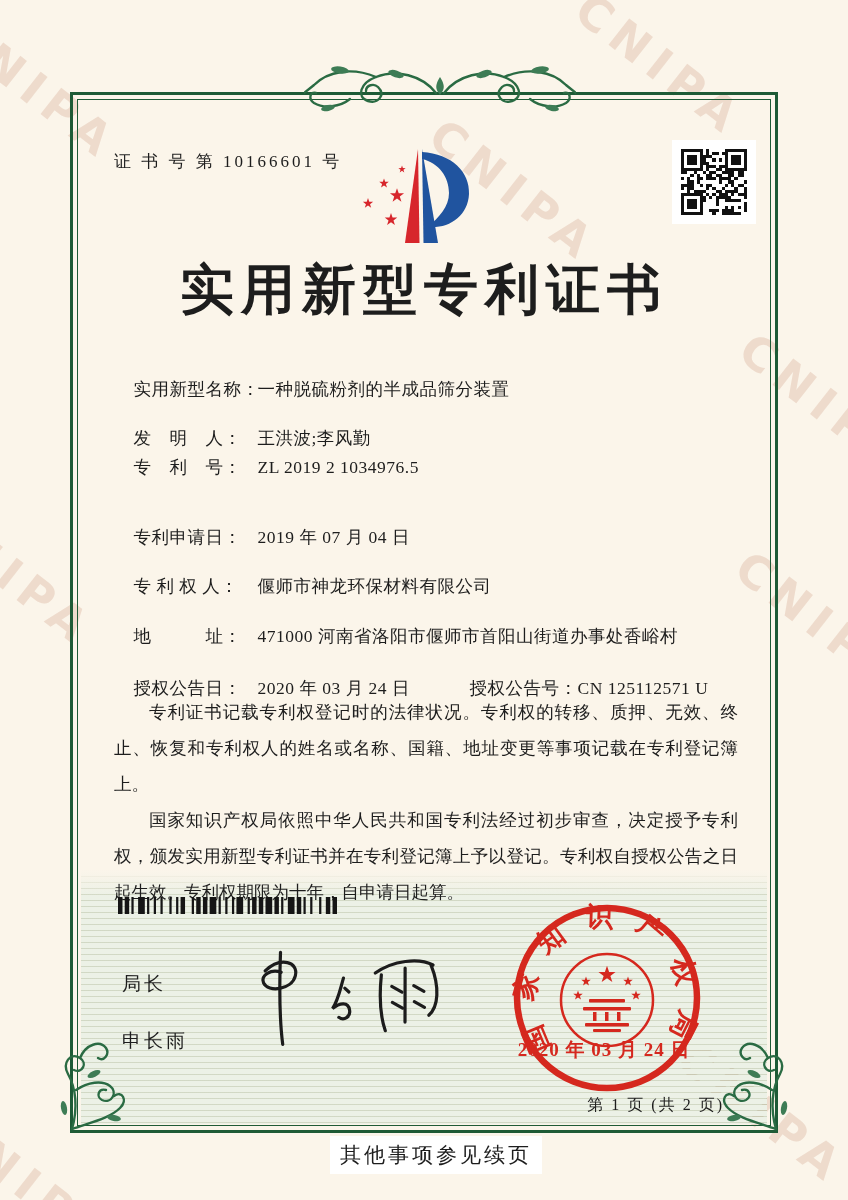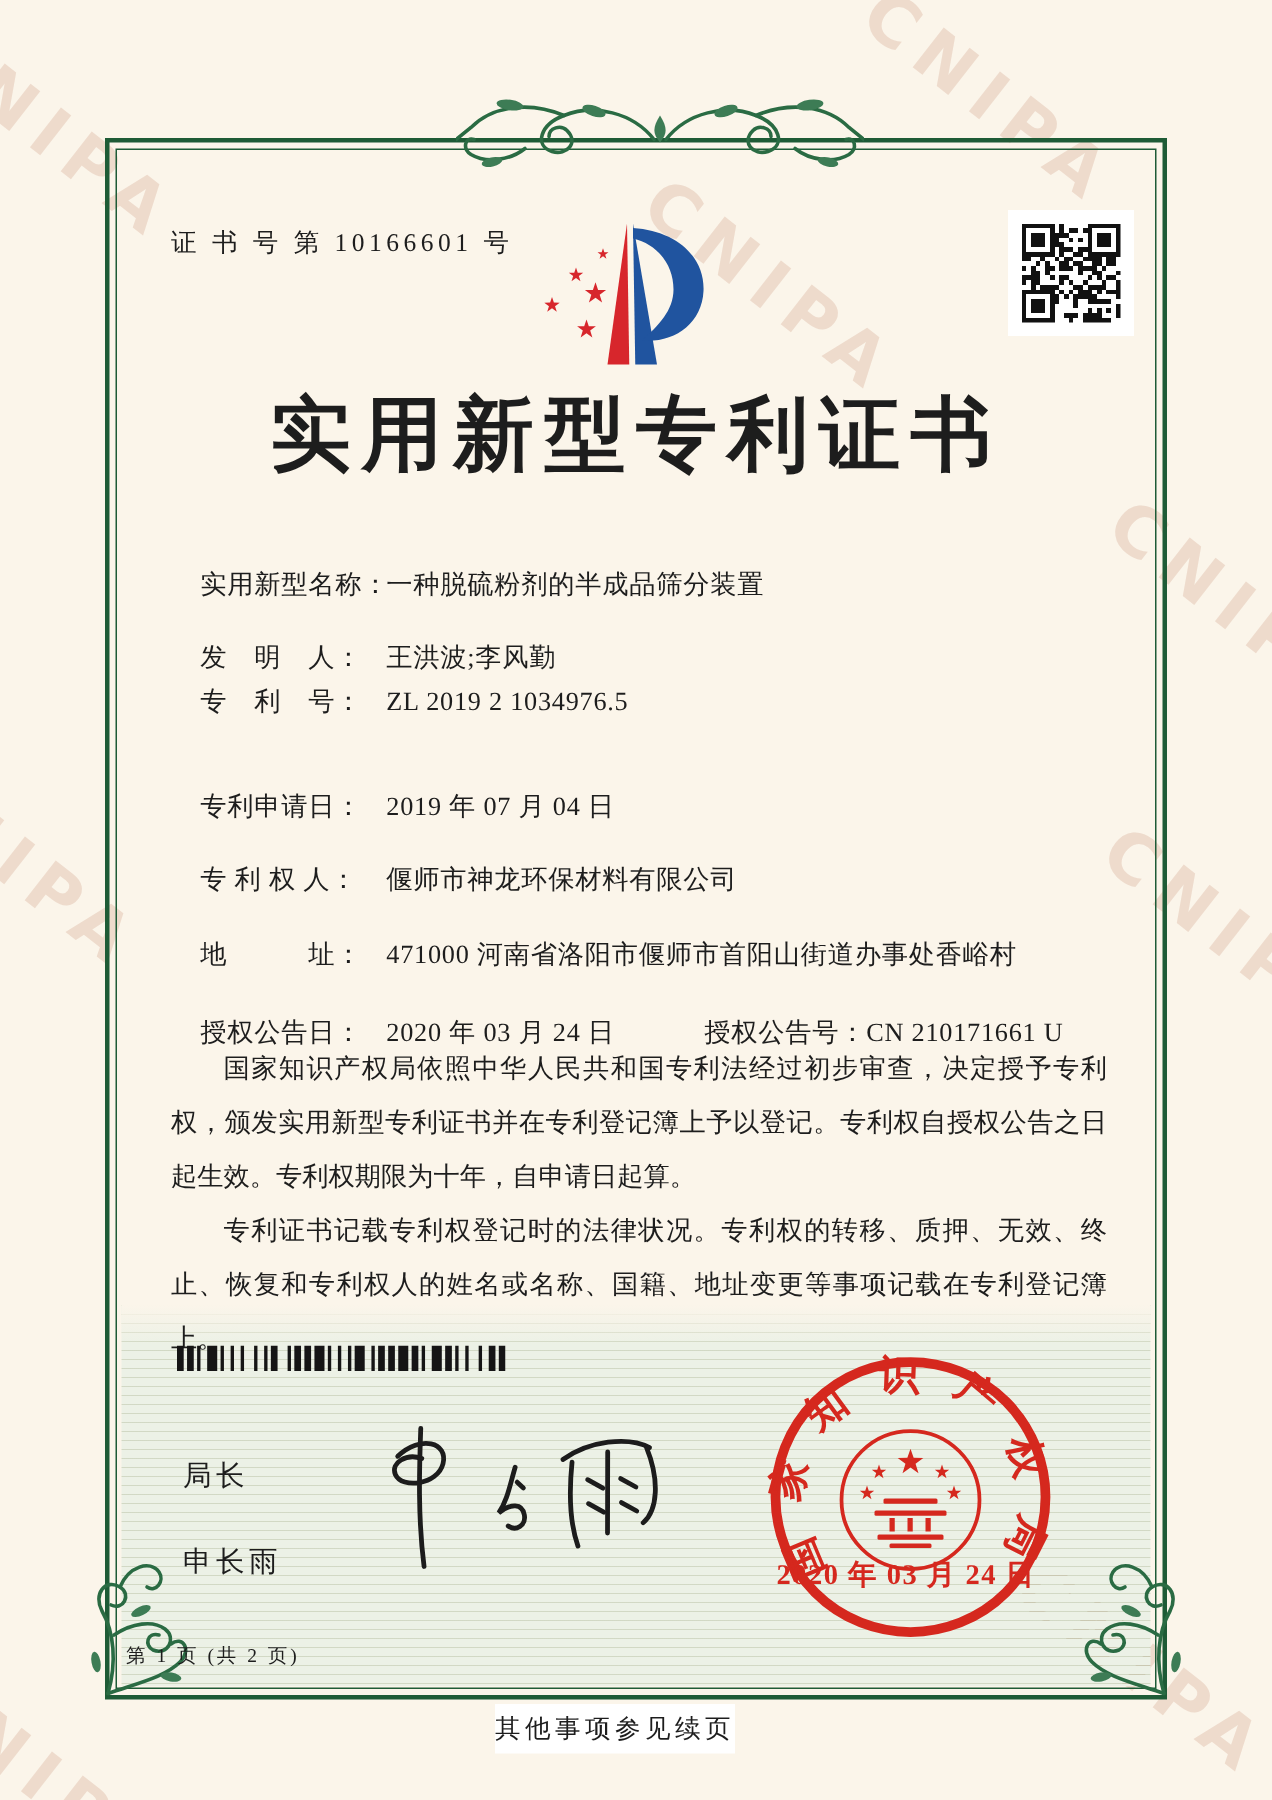--- a/index.html
+++ b/index.html
@@ -311,7 +311,7 @@
     <span class="lab">地　　　址：</span><span class="val">471000 河南省洛阳市偃师市首阳山街道办事处香峪村</span>
   </div>
   <div class="row r-grant">
-    <span class="lab">授权公告日：</span><span class="val1">2020 年 03 月 24 日</span><span class="lab2">授权公告号：</span><span class="val">CN 210171661 U</span>
+    <span class="lab">授权公告日：</span><span class="val1">2020 年 03 月 24 日</span><span class="lab2">授权公告号：</span><span class="val">CN 125112571 U</span>
   </div>
 
   <div class="body-text">

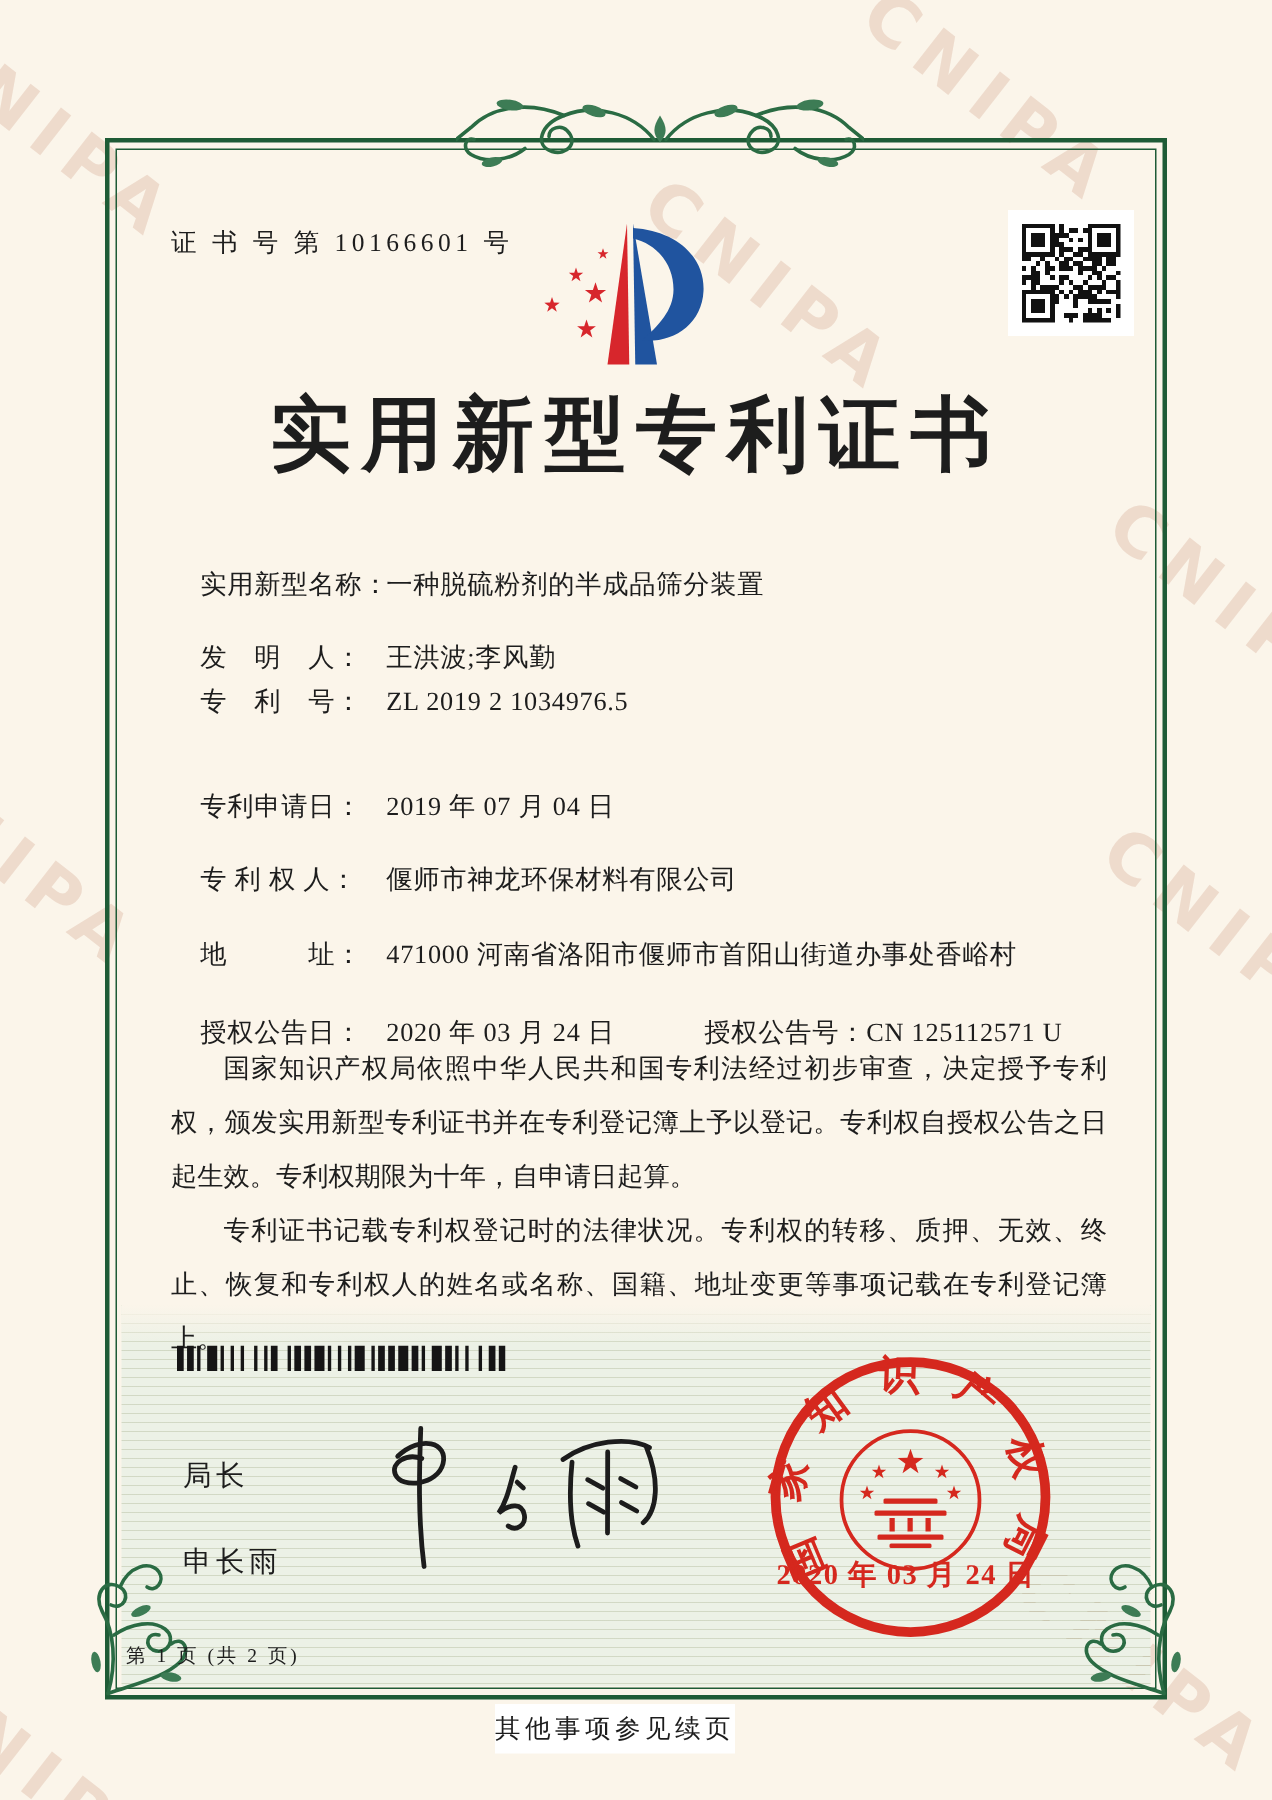--- a/index.html
+++ b/index.html
@@ -315,8 +315,8 @@
   </div>
 
   <div class="body-text">
+    <p>专利证书记载专利权登记时的法律状况。专利权的转移、质押、无效、终止、恢复和专利权人的姓名或名称、国籍、地址变更等事项记载在专利登记簿上。</p>
     <p>国家知识产权局依照中华人民共和国专利法经过初步审查，决定授予专利权，颁发实用新型专利证书并在专利登记簿上予以登记。专利权自授权公告之日起生效。专利权期限为十年，自申请日起算。</p>
-    <p>专利证书记载专利权登记时的法律状况。专利权的转移、质押、无效、终止、恢复和专利权人的姓名或名称、国籍、地址变更等事项记载在专利登记簿上。</p>
   </div>
 
   <svg id="barcode" class="barcode" width="219" height="17" preserveAspectRatio="none" viewBox="0 0 176.4 17">

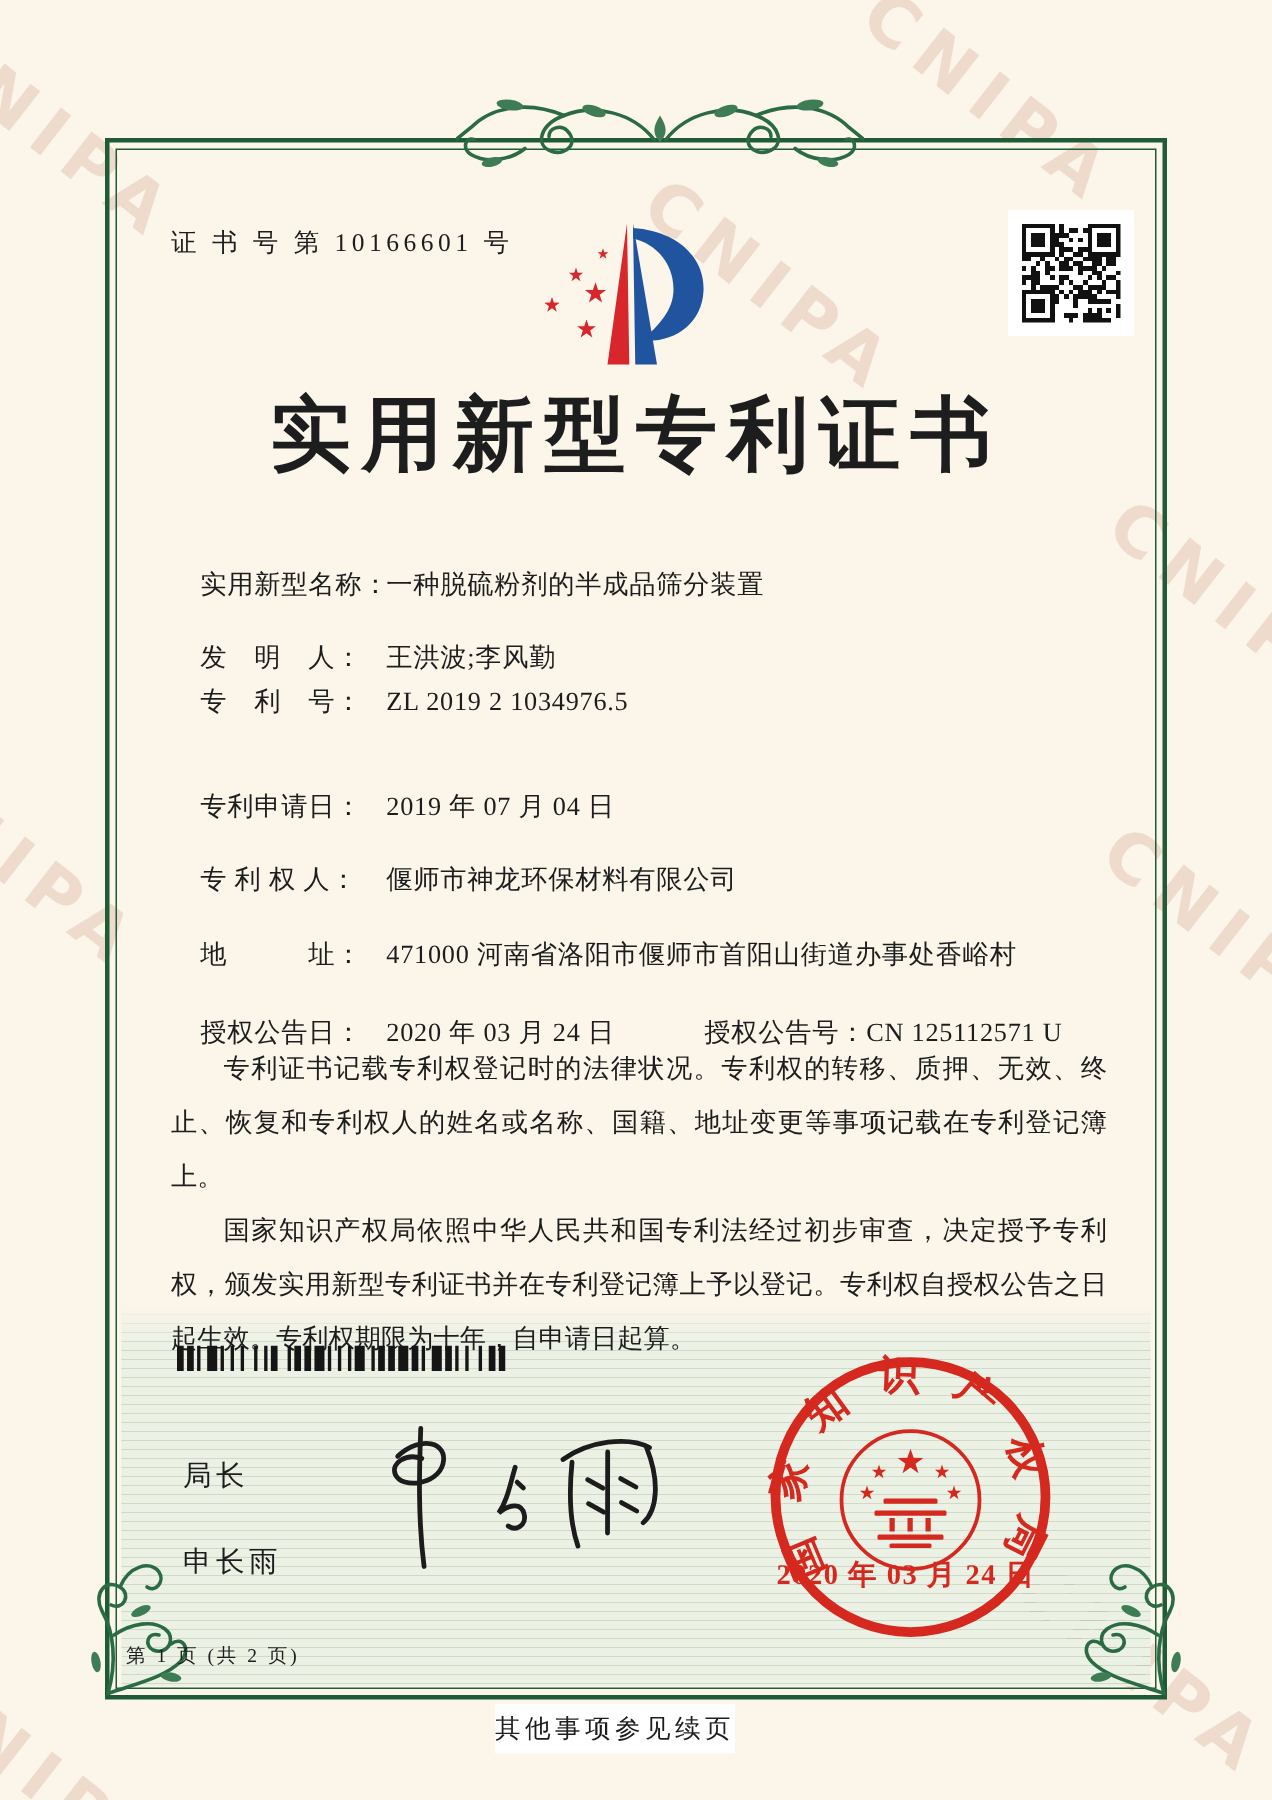--- a/index.html
+++ b/index.html
@@ -60,8 +60,8 @@
   .seal{position:absolute;left:509px;top:900px;}
   .seal-date{position:absolute;left:514px;top:1037px;width:180px;text-align:center;
     color:var(--seal-red,#cf2014);font-size:19px;font-weight:bold;letter-spacing:1px;}
-  .page-info{position:absolute;left:84px;top:1095px;width:640px;text-align:left;
-    font-size:13px;letter-spacing:2px;}
+  .page-info{position:absolute;left:84px;top:1095px;width:640px;text-align:right;
+    font-size:16px;letter-spacing:2px;}
   .note{position:absolute;left:330px;top:1136px;background:#fff;padding:5px 0;
     font-size:17px;letter-spacing:3px;text-align:right;}
 </style>

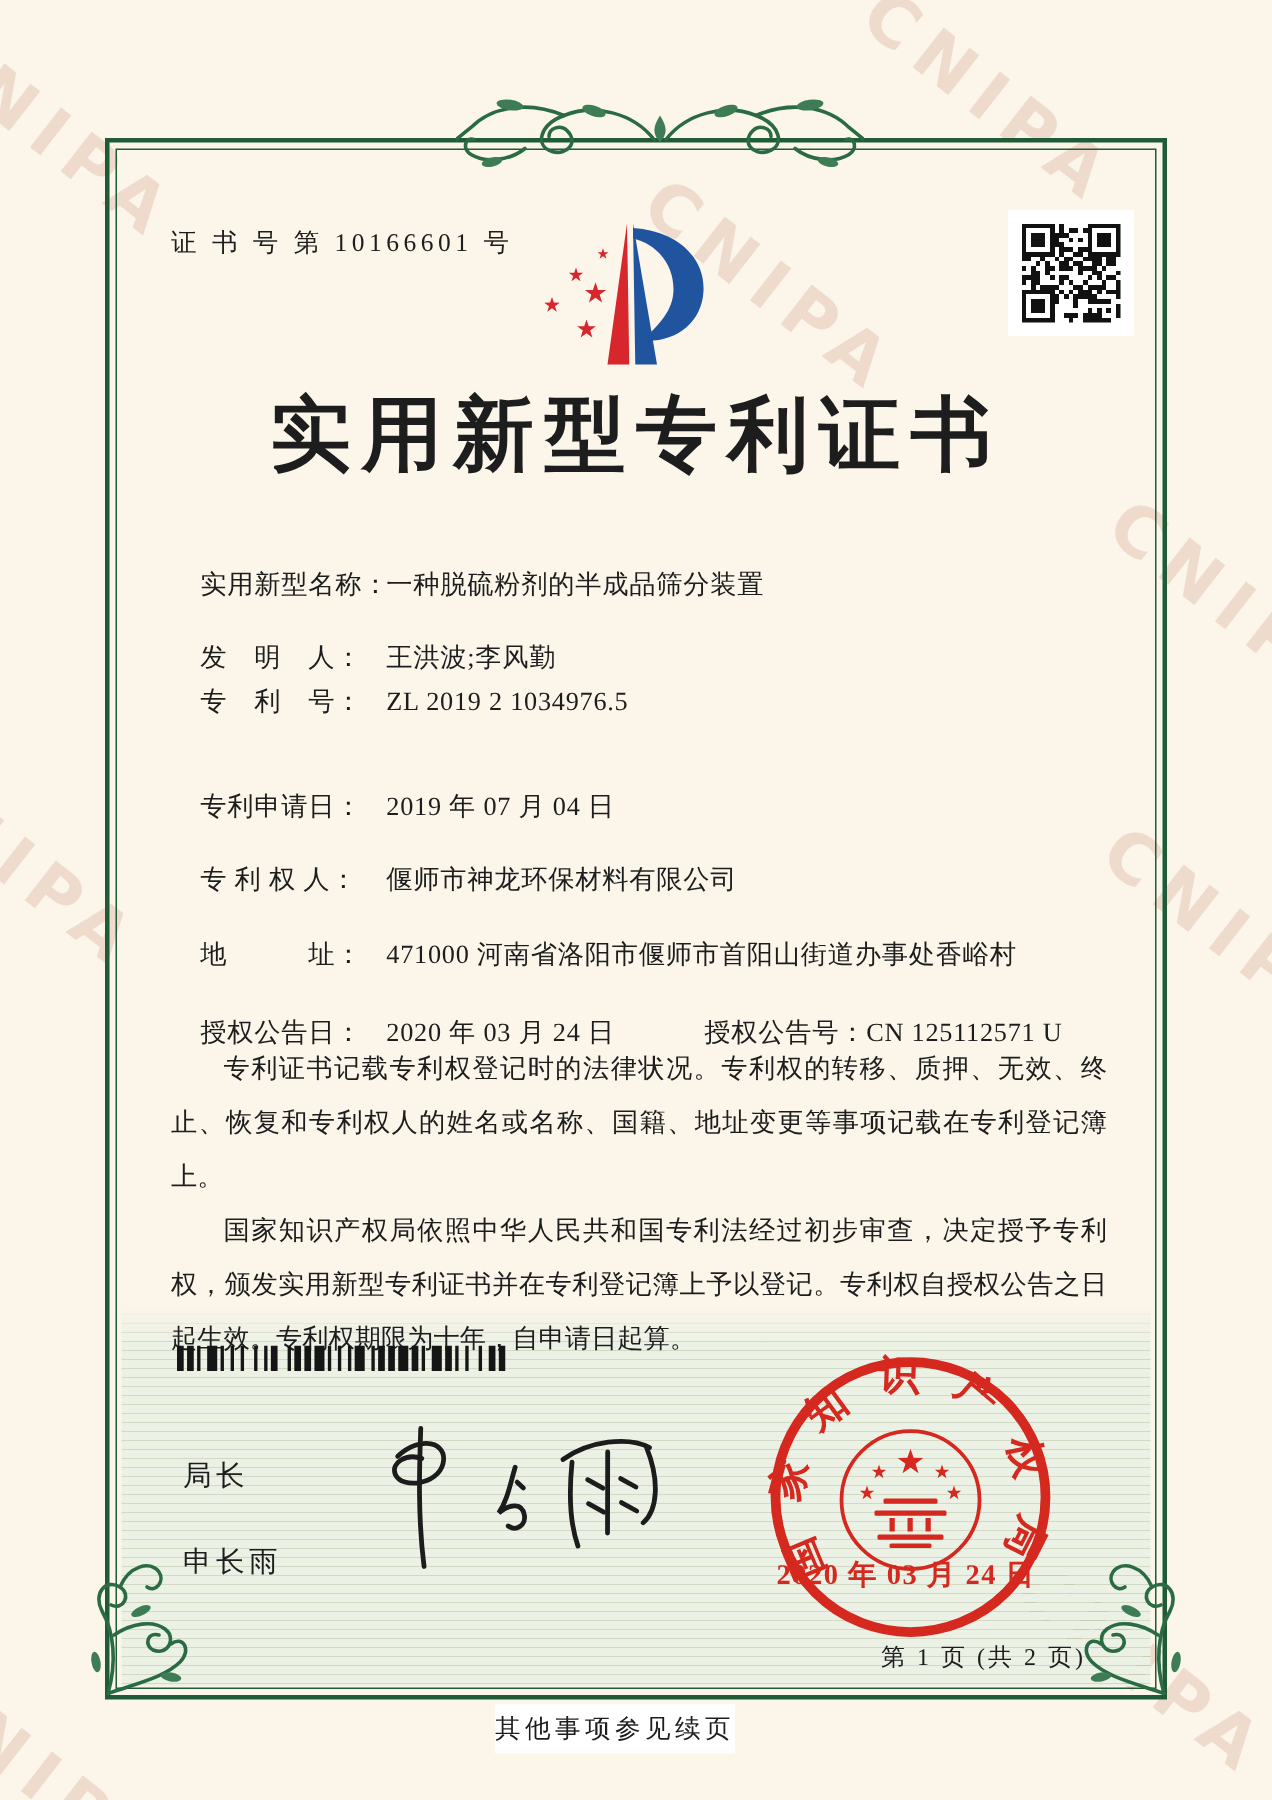--- a/index.html
+++ b/index.html
@@ -62,8 +62,8 @@
     color:var(--seal-red,#cf2014);font-size:19px;font-weight:bold;letter-spacing:1px;}
   .page-info{position:absolute;left:84px;top:1095px;width:640px;text-align:right;
     font-size:16px;letter-spacing:2px;}
-  .note{position:absolute;left:330px;top:1136px;background:#fff;padding:5px 0;
-    font-size:17px;letter-spacing:3px;text-align:right;}
+  .note{position:absolute;left:330px;top:1136px;background:#fff;padding:5px 10px;
+    font-size:21px;letter-spacing:3px;text-align:right;}
 </style>
 </head>
 <body>

